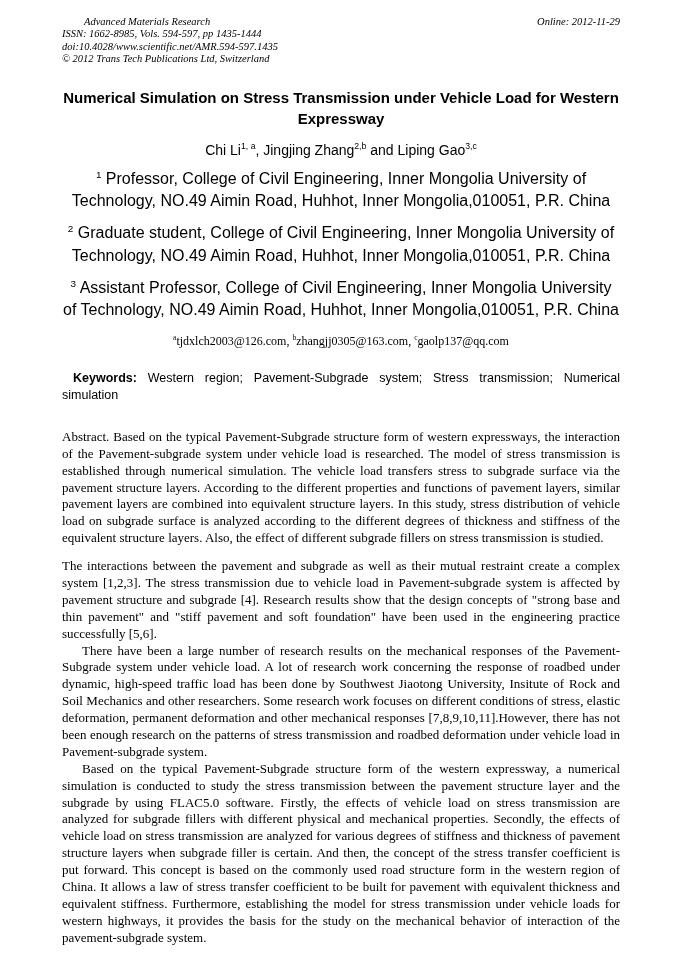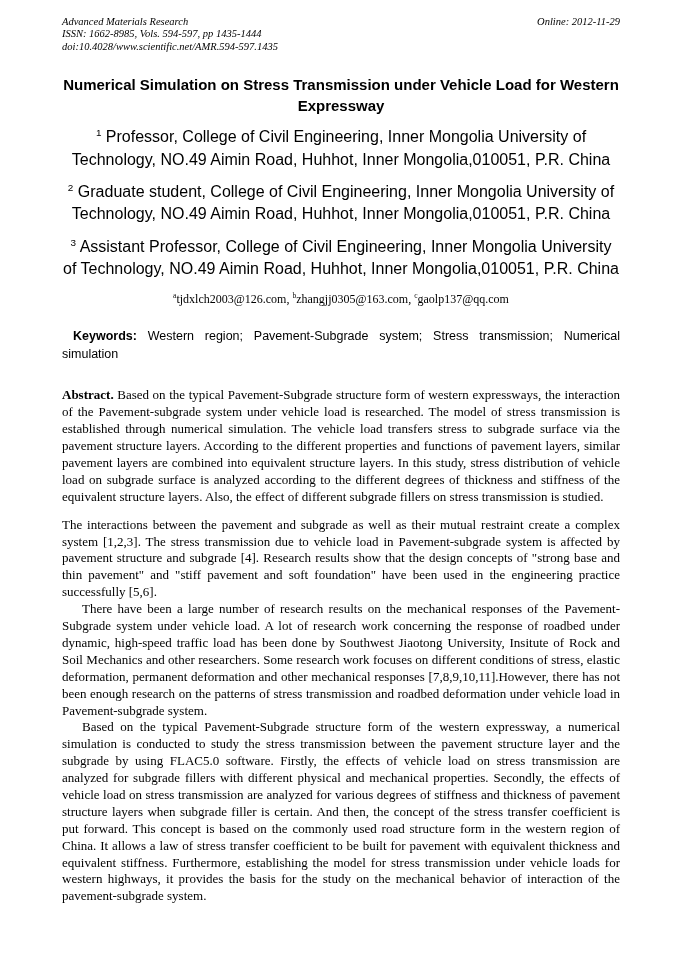--- a/index.html
+++ b/index.html
@@ -11,7 +11,7 @@
     overflow:hidden;
   }
   .header { font-style:italic; font-size:10.5px; line-height:1.18; }
-  .header-row1 { display:flex; justify-content:space-between; }
+  .header-row1 { display:flex; justify-content:space-between;margin-left:22px; }
   sup { font-size:0.62em; vertical-align:super; line-height:0; }
   .title {
     font-family:"Liberation Sans", sans-serif; font-weight:bold;

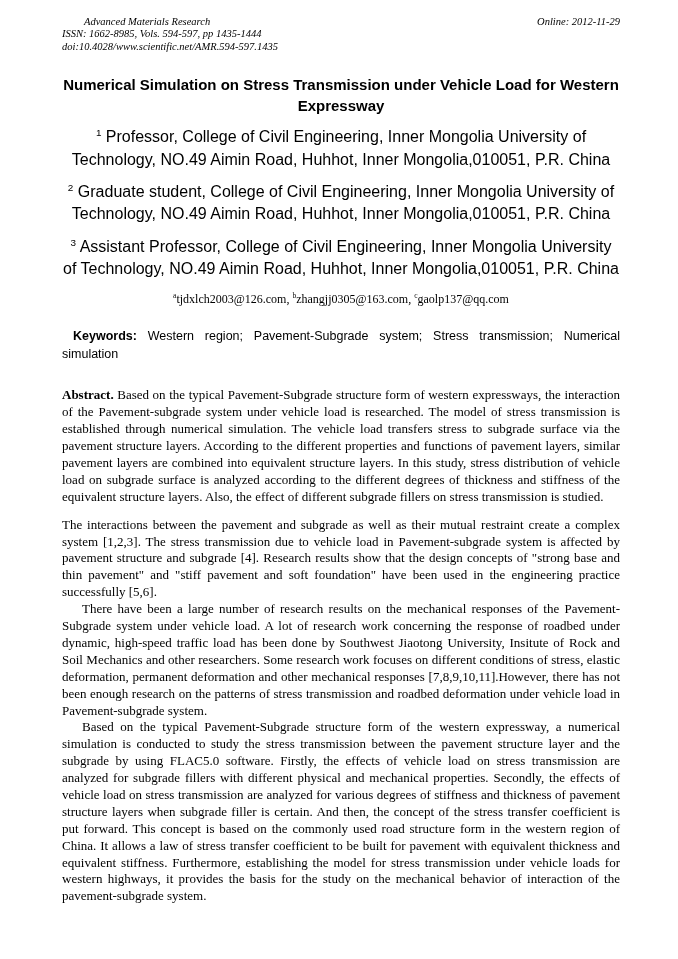--- a/index.html
+++ b/index.html
@@ -57,6 +57,7 @@
     </div>
     <div>ISSN: 1662-8985, Vols. 594-597, pp 1435-1444</div>
     <div>doi:10.4028/www.scientific.net/AMR.594-597.1435</div>
+    <div>© 2012 Trans Tech Publications Ltd, Switzerland</div>
   </div>
 
   <h1 class="title">Numerical Simulation on Stress Transmission under Vehicle Load for Western Expressway</h1>

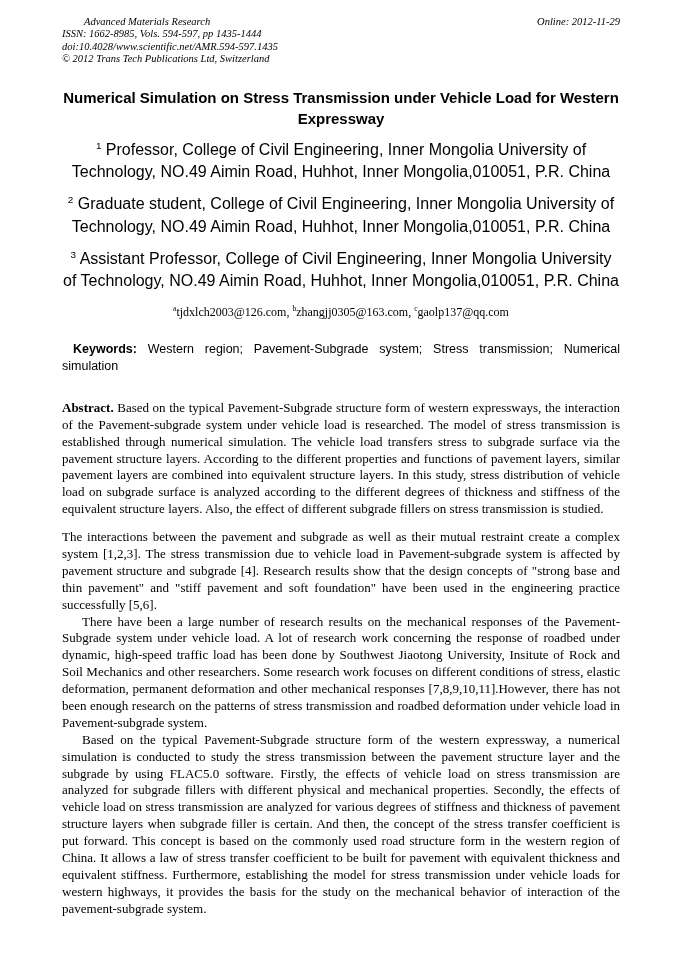--- a/index.html
+++ b/index.html
@@ -62,6 +62,9 @@
 
   <h1 class="title">Numerical Simulation on Stress Transmission under Vehicle Load for Western Expressway</h1>
 
+  <div class="authors">
+    <span><span>Chi Li</span><sup>1, a</sup><span>, </span></span><span><span>Jingjing Zhang</span><sup>2,b</sup><span> and </span></span><span><span>Liping Gao</span><sup>3,c</sup><span></span></span>
+  </div>
 
   <p class="affiliation"><sup>1</sup> <span>Professor, College of Civil Engineering, Inner Mongolia University of Technology, NO.49 Aimin Road, Huhhot, Inner Mongolia,010051, P.R. China</span></p>
 

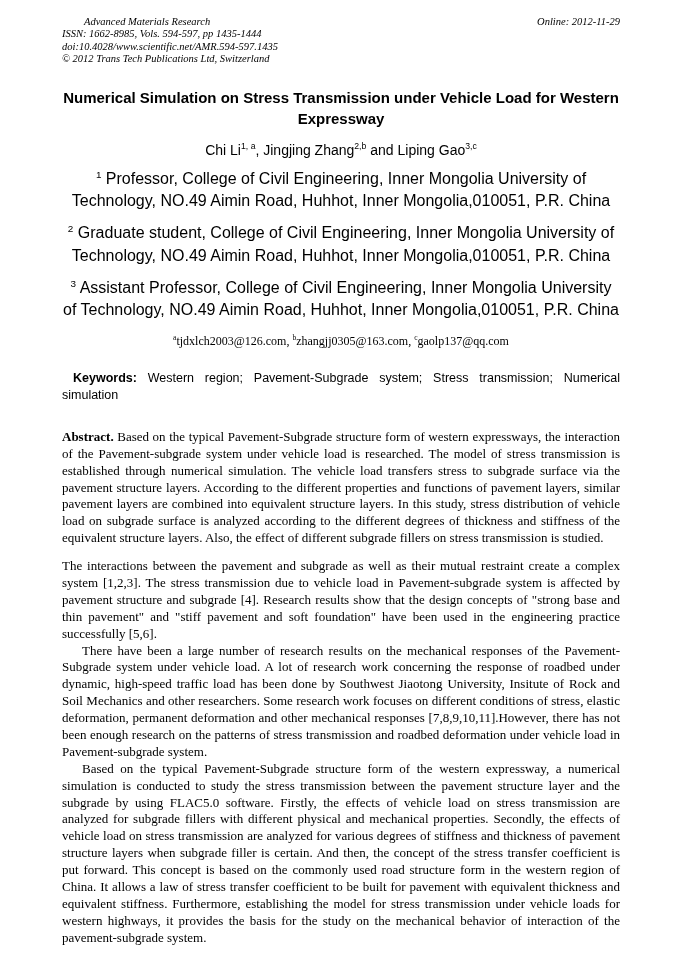--- a/index.html
+++ b/index.html
@@ -37,7 +37,7 @@
   .abstract {
     font-size:13px; text-align:justify; margin-top:24px; line-height:1.3;
   }
-  .abstract .label { font-weight:bold; }
+  .abstract .label { font-weight:normal; }
   .section-heading { font-size:13px; font-weight:bold; margin-top:31px; }
   .body-para {
     font-size:13px; text-align:justify; line-height:1.3; margin-top:0;

